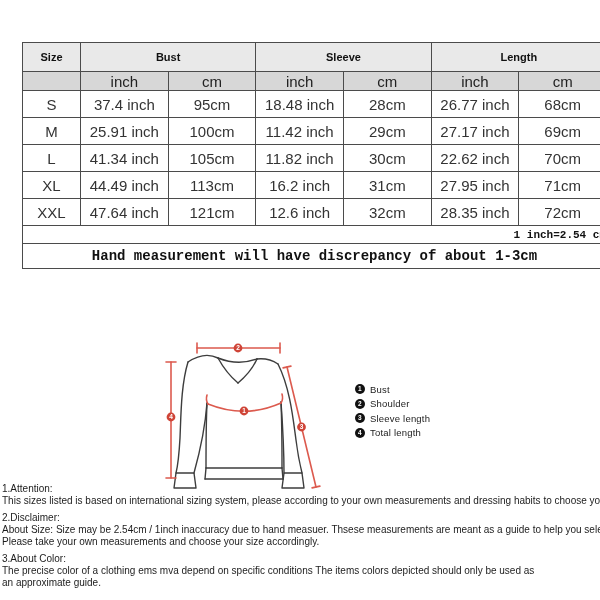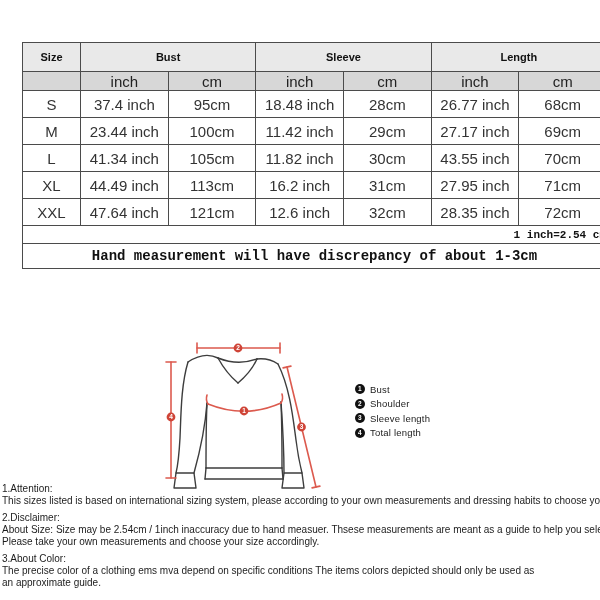--- a/index.html
+++ b/index.html
@@ -85,7 +85,7 @@
   </tr>
   <tr class="data">
     <td>M</td>
-    <td>23.44 inch</td>
+    <td>25.91 inch</td>
     <td>100cm</td>
     <td>11.42 inch</td>
     <td>29cm</td>

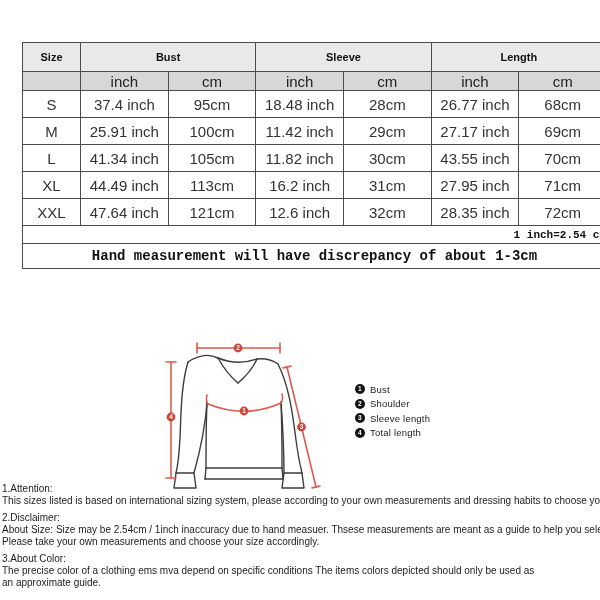--- a/index.html
+++ b/index.html
@@ -98,7 +98,7 @@
     <td>105cm</td>
     <td>11.82 inch</td>
     <td>30cm</td>
-    <td>43.55 inch</td>
+    <td>22.62 inch</td>
     <td>70cm</td>
   </tr>
   <tr class="data">

